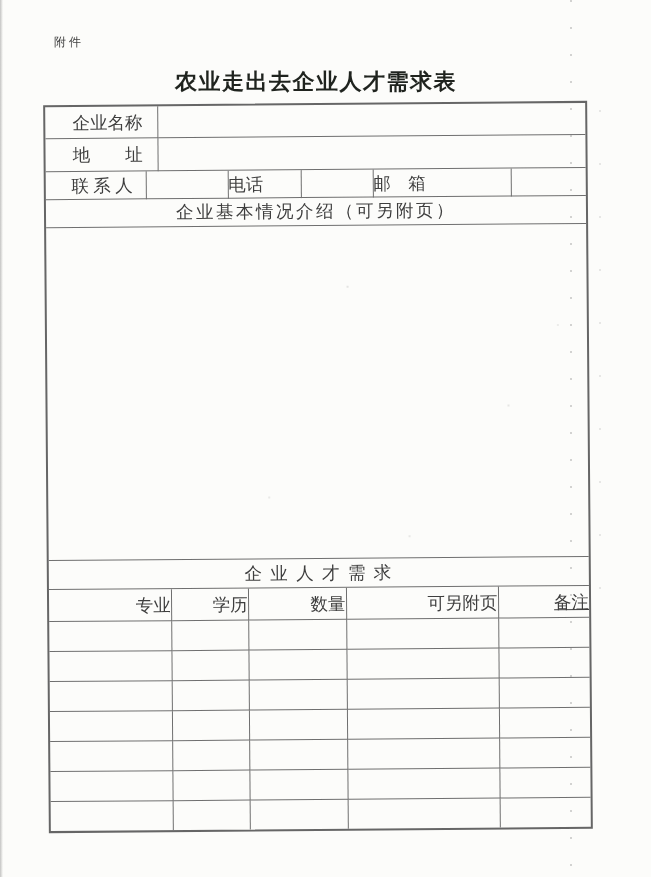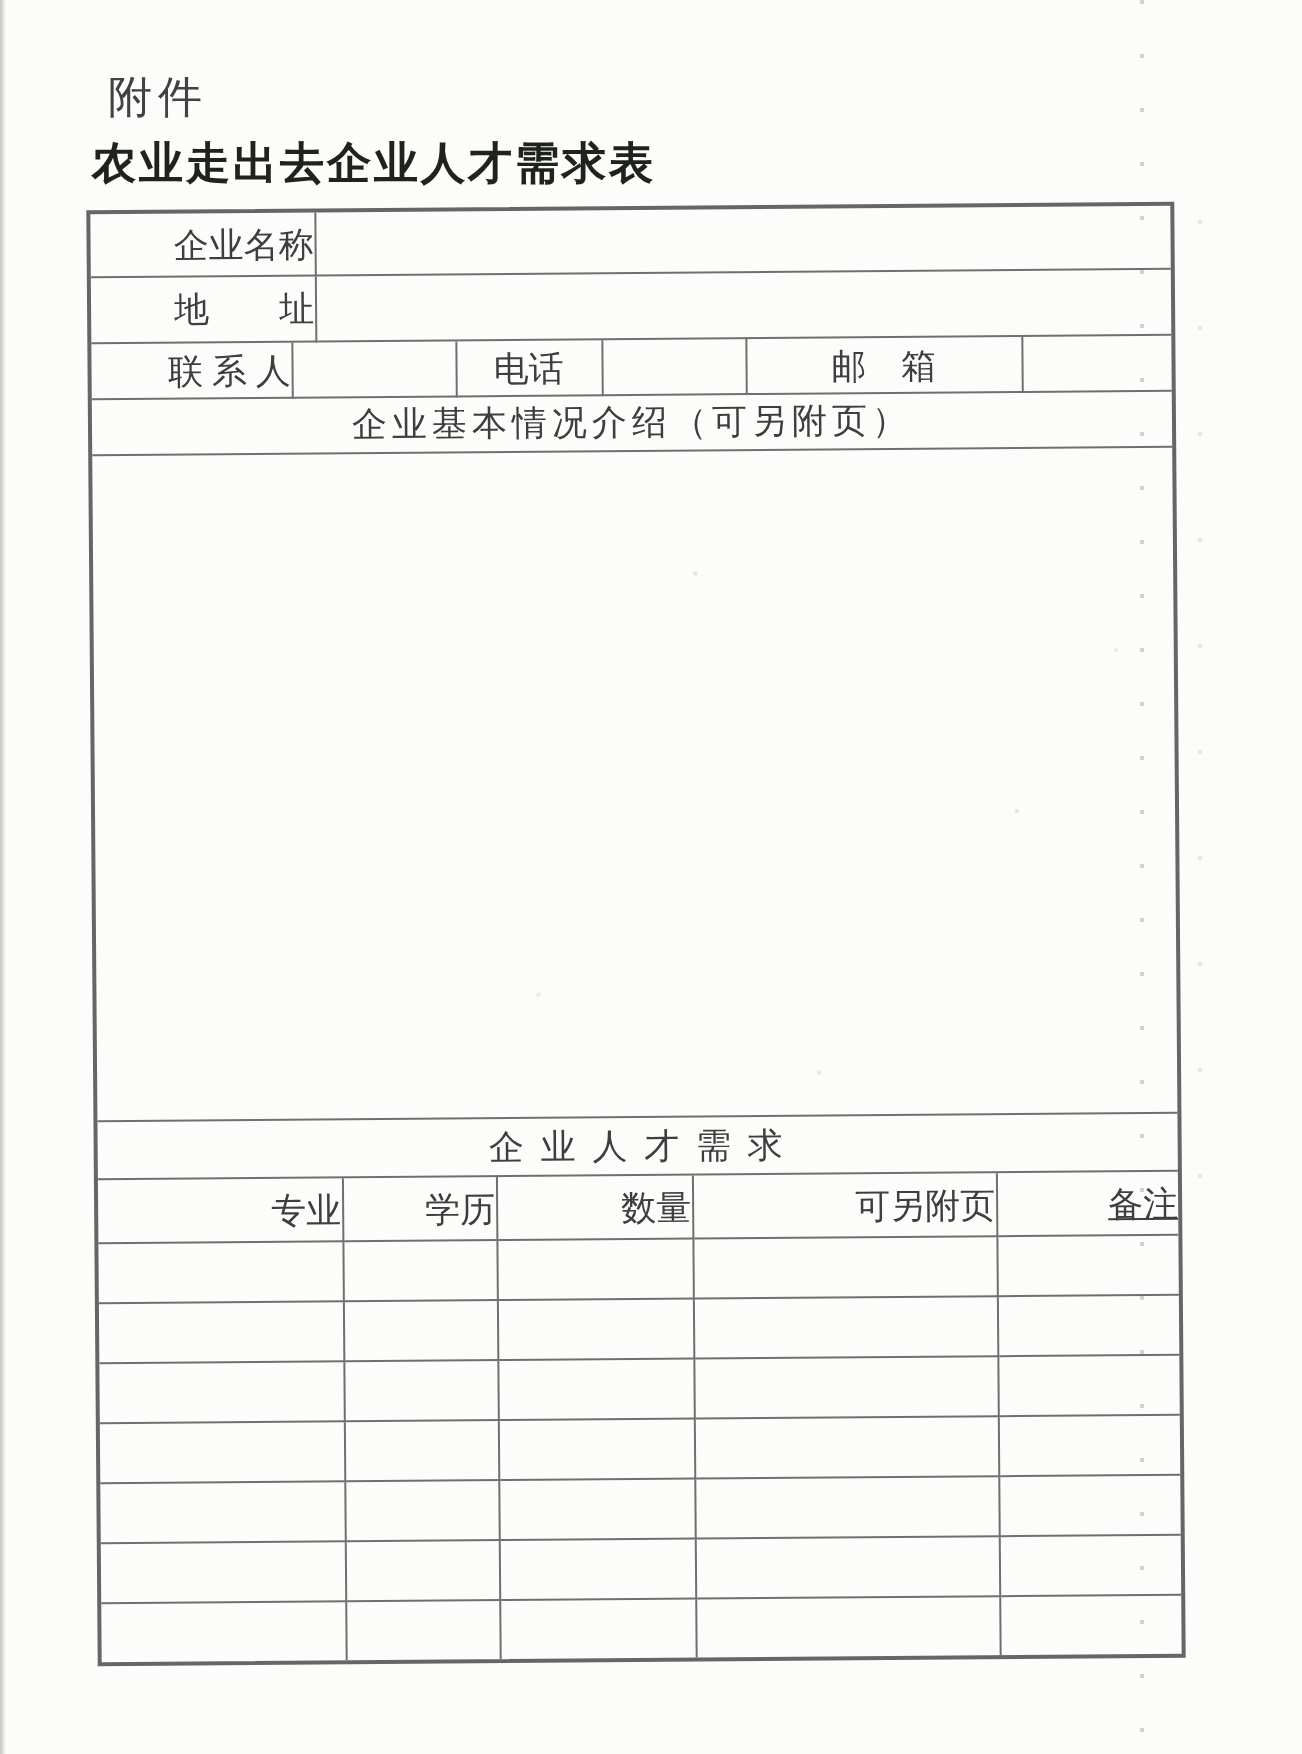--- a/index.html
+++ b/index.html
@@ -36,7 +36,7 @@
   }
   .attachment{
     position:absolute;left:54px;top:34px;
-    font-size:22px;letter-spacing:3px;color:#424242;
+    font-size:12px;letter-spacing:3px;color:#424242;
   }
   .title{
     position:absolute;left:46px;top:67px;width:540px;margin:0;

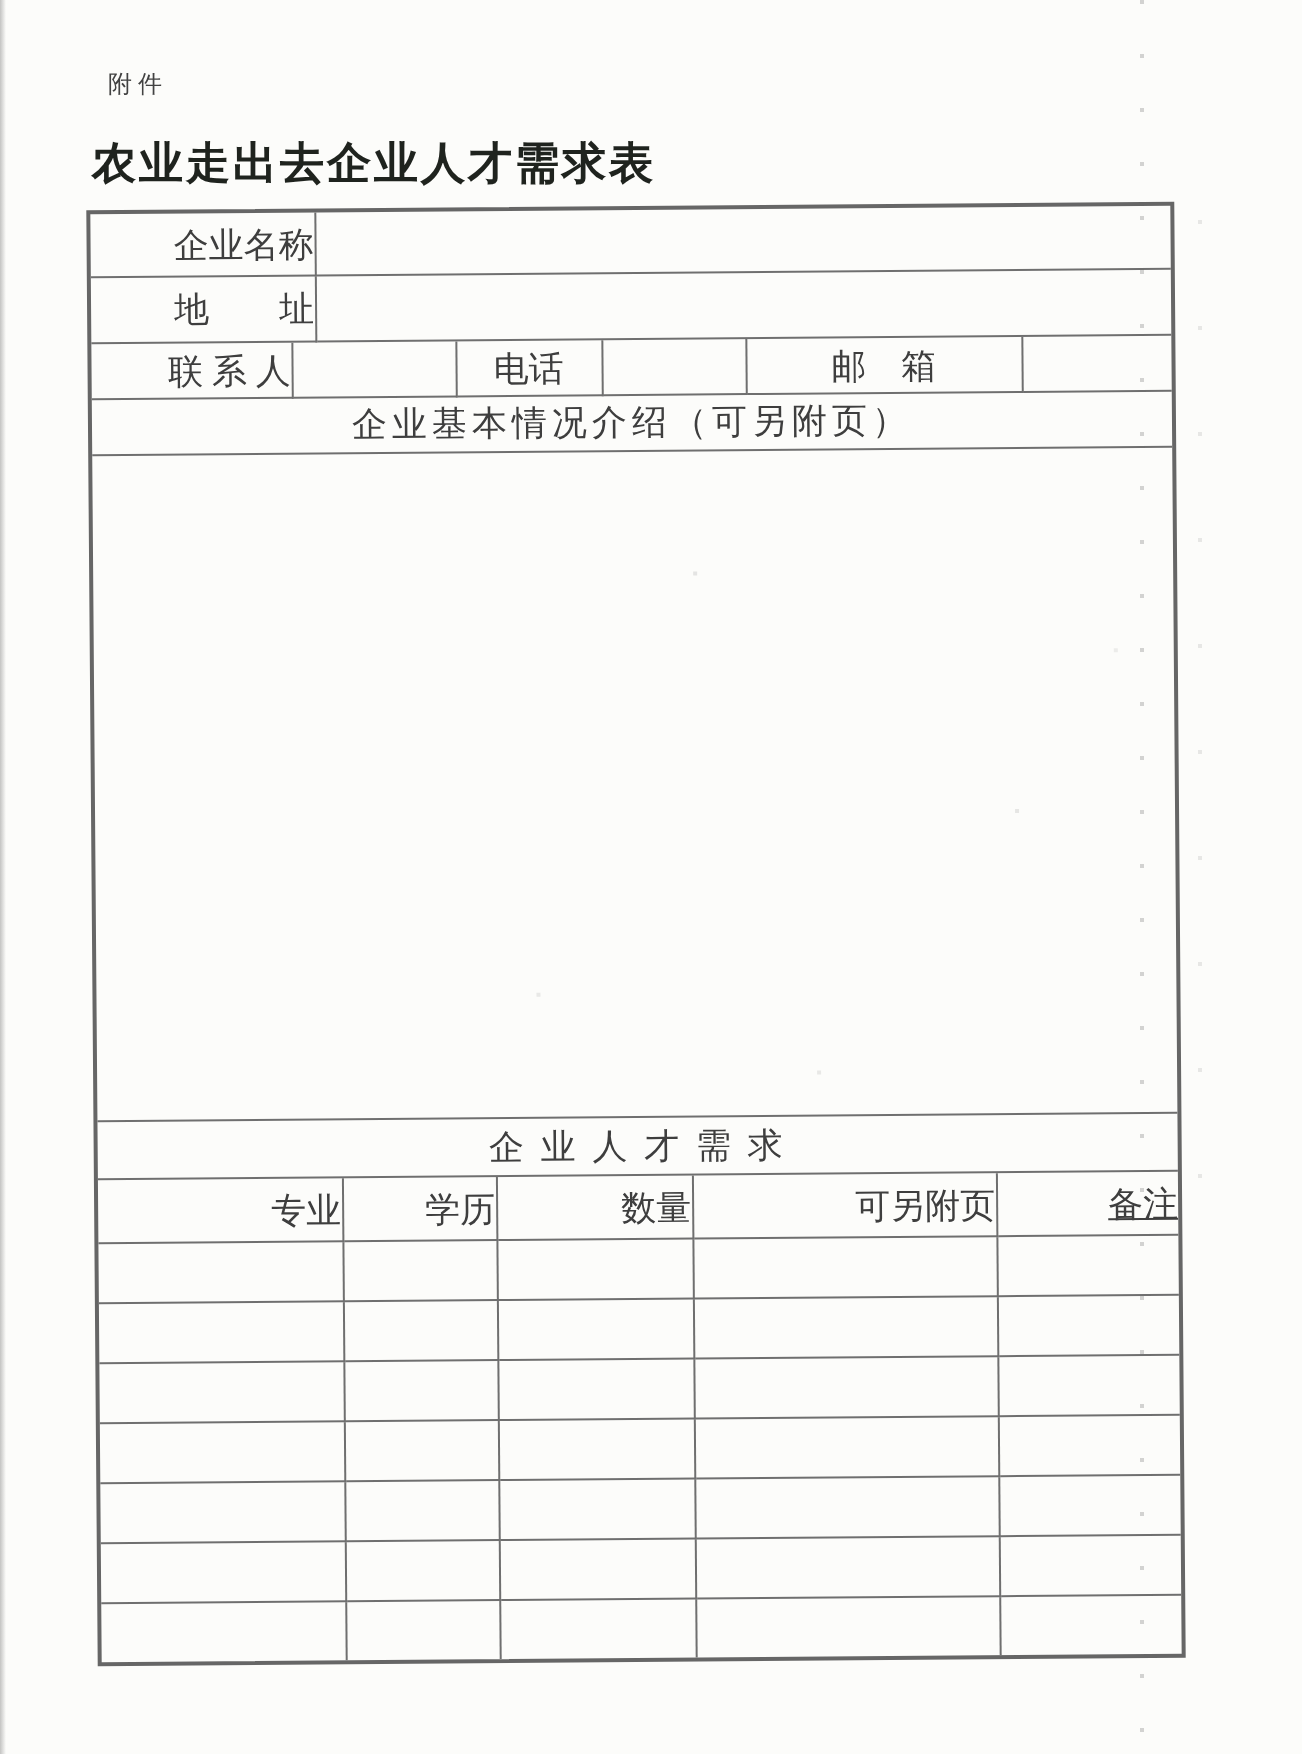--- a/index.html
+++ b/index.html
@@ -40,7 +40,7 @@
   }
   .title{
     position:absolute;left:46px;top:67px;width:540px;margin:0;
-    font-size:22px;font-weight:bold;
+    text-align:center;font-size:22px;font-weight:bold;
     letter-spacing:1.5px;color:var(--title);
   }
   .form-wrap{

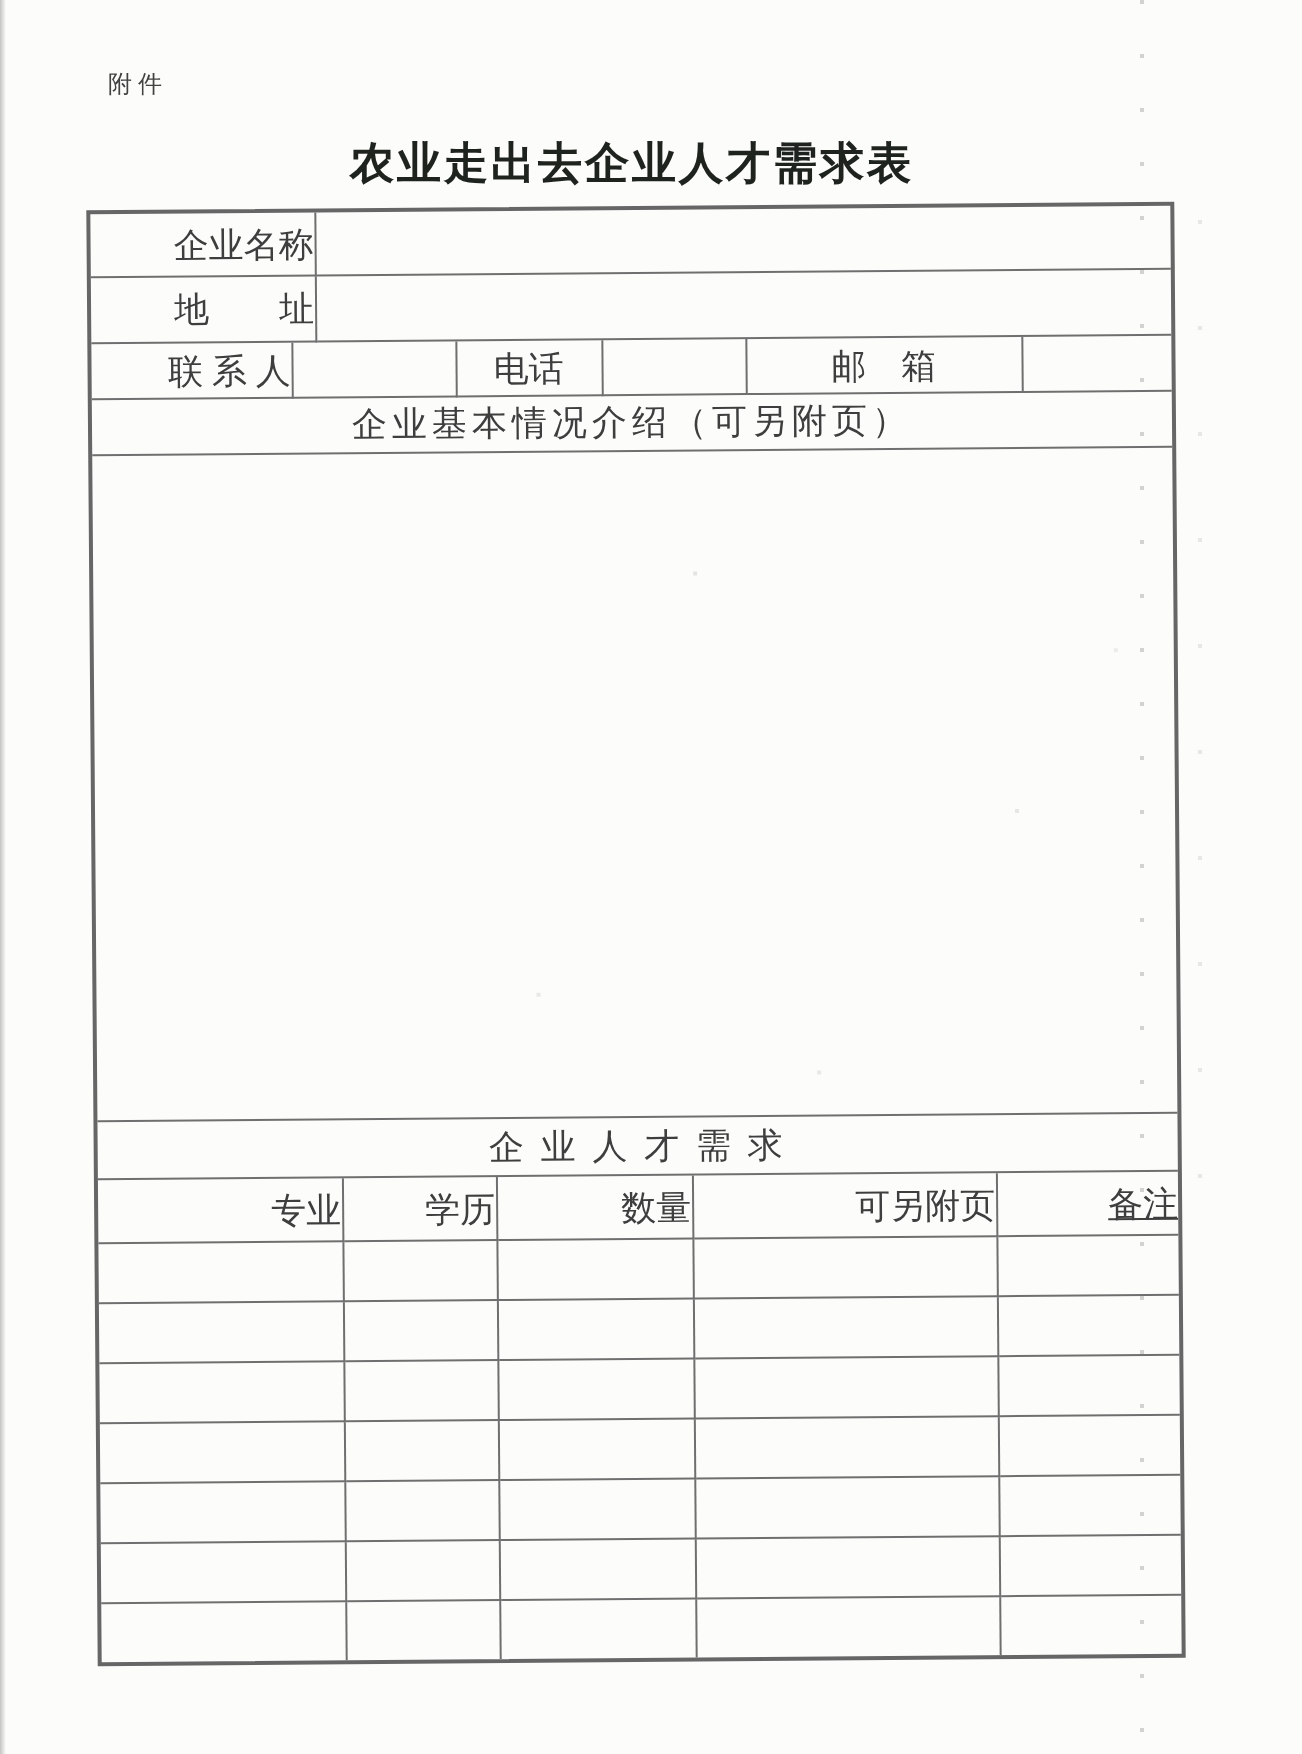--- a/index.html
+++ b/index.html
@@ -61,7 +61,7 @@
   .row-name td{height:31px;}
   .row-addr td{height:32px;}
   .row-contact td{height:27px;margin-left:40px;}
-  .lbl{padding-left:13px;text-align:right;}
+  .lbl{padding-left:13px;text-align:center;}
   .ctr{text-align:center;}
   .sec-header{
     height:27px;line-height:27px;text-align:center;

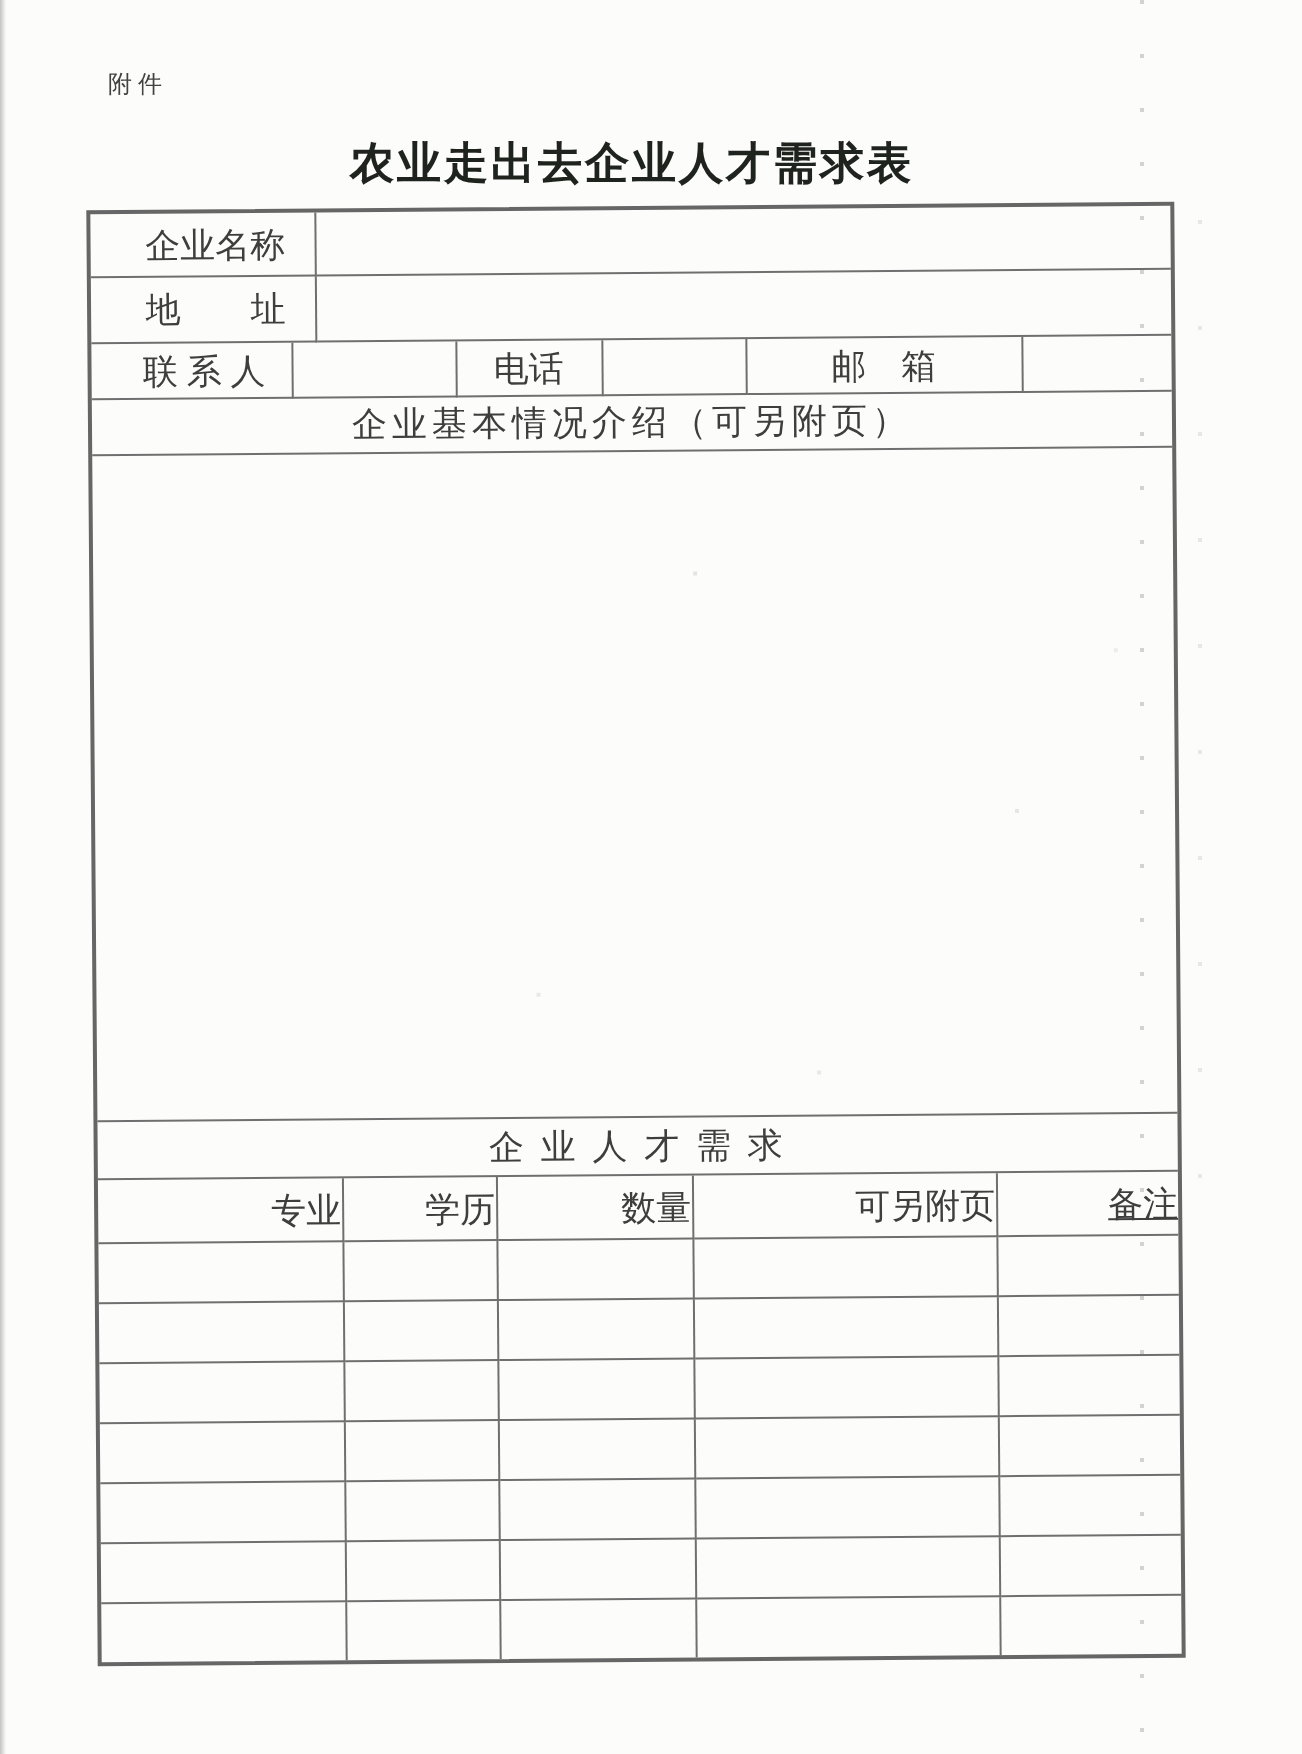--- a/index.html
+++ b/index.html
@@ -62,7 +62,7 @@
   .row-addr td{height:32px;}
   .row-contact td{height:27px;margin-left:40px;}
   .lbl{padding-left:13px;text-align:center;}
-  .ctr{text-align:center;}
+  .ctr{text-align:left;}
   .sec-header{
     height:27px;line-height:27px;text-align:center;
     font-size:17.5px;letter-spacing:2.5px;

